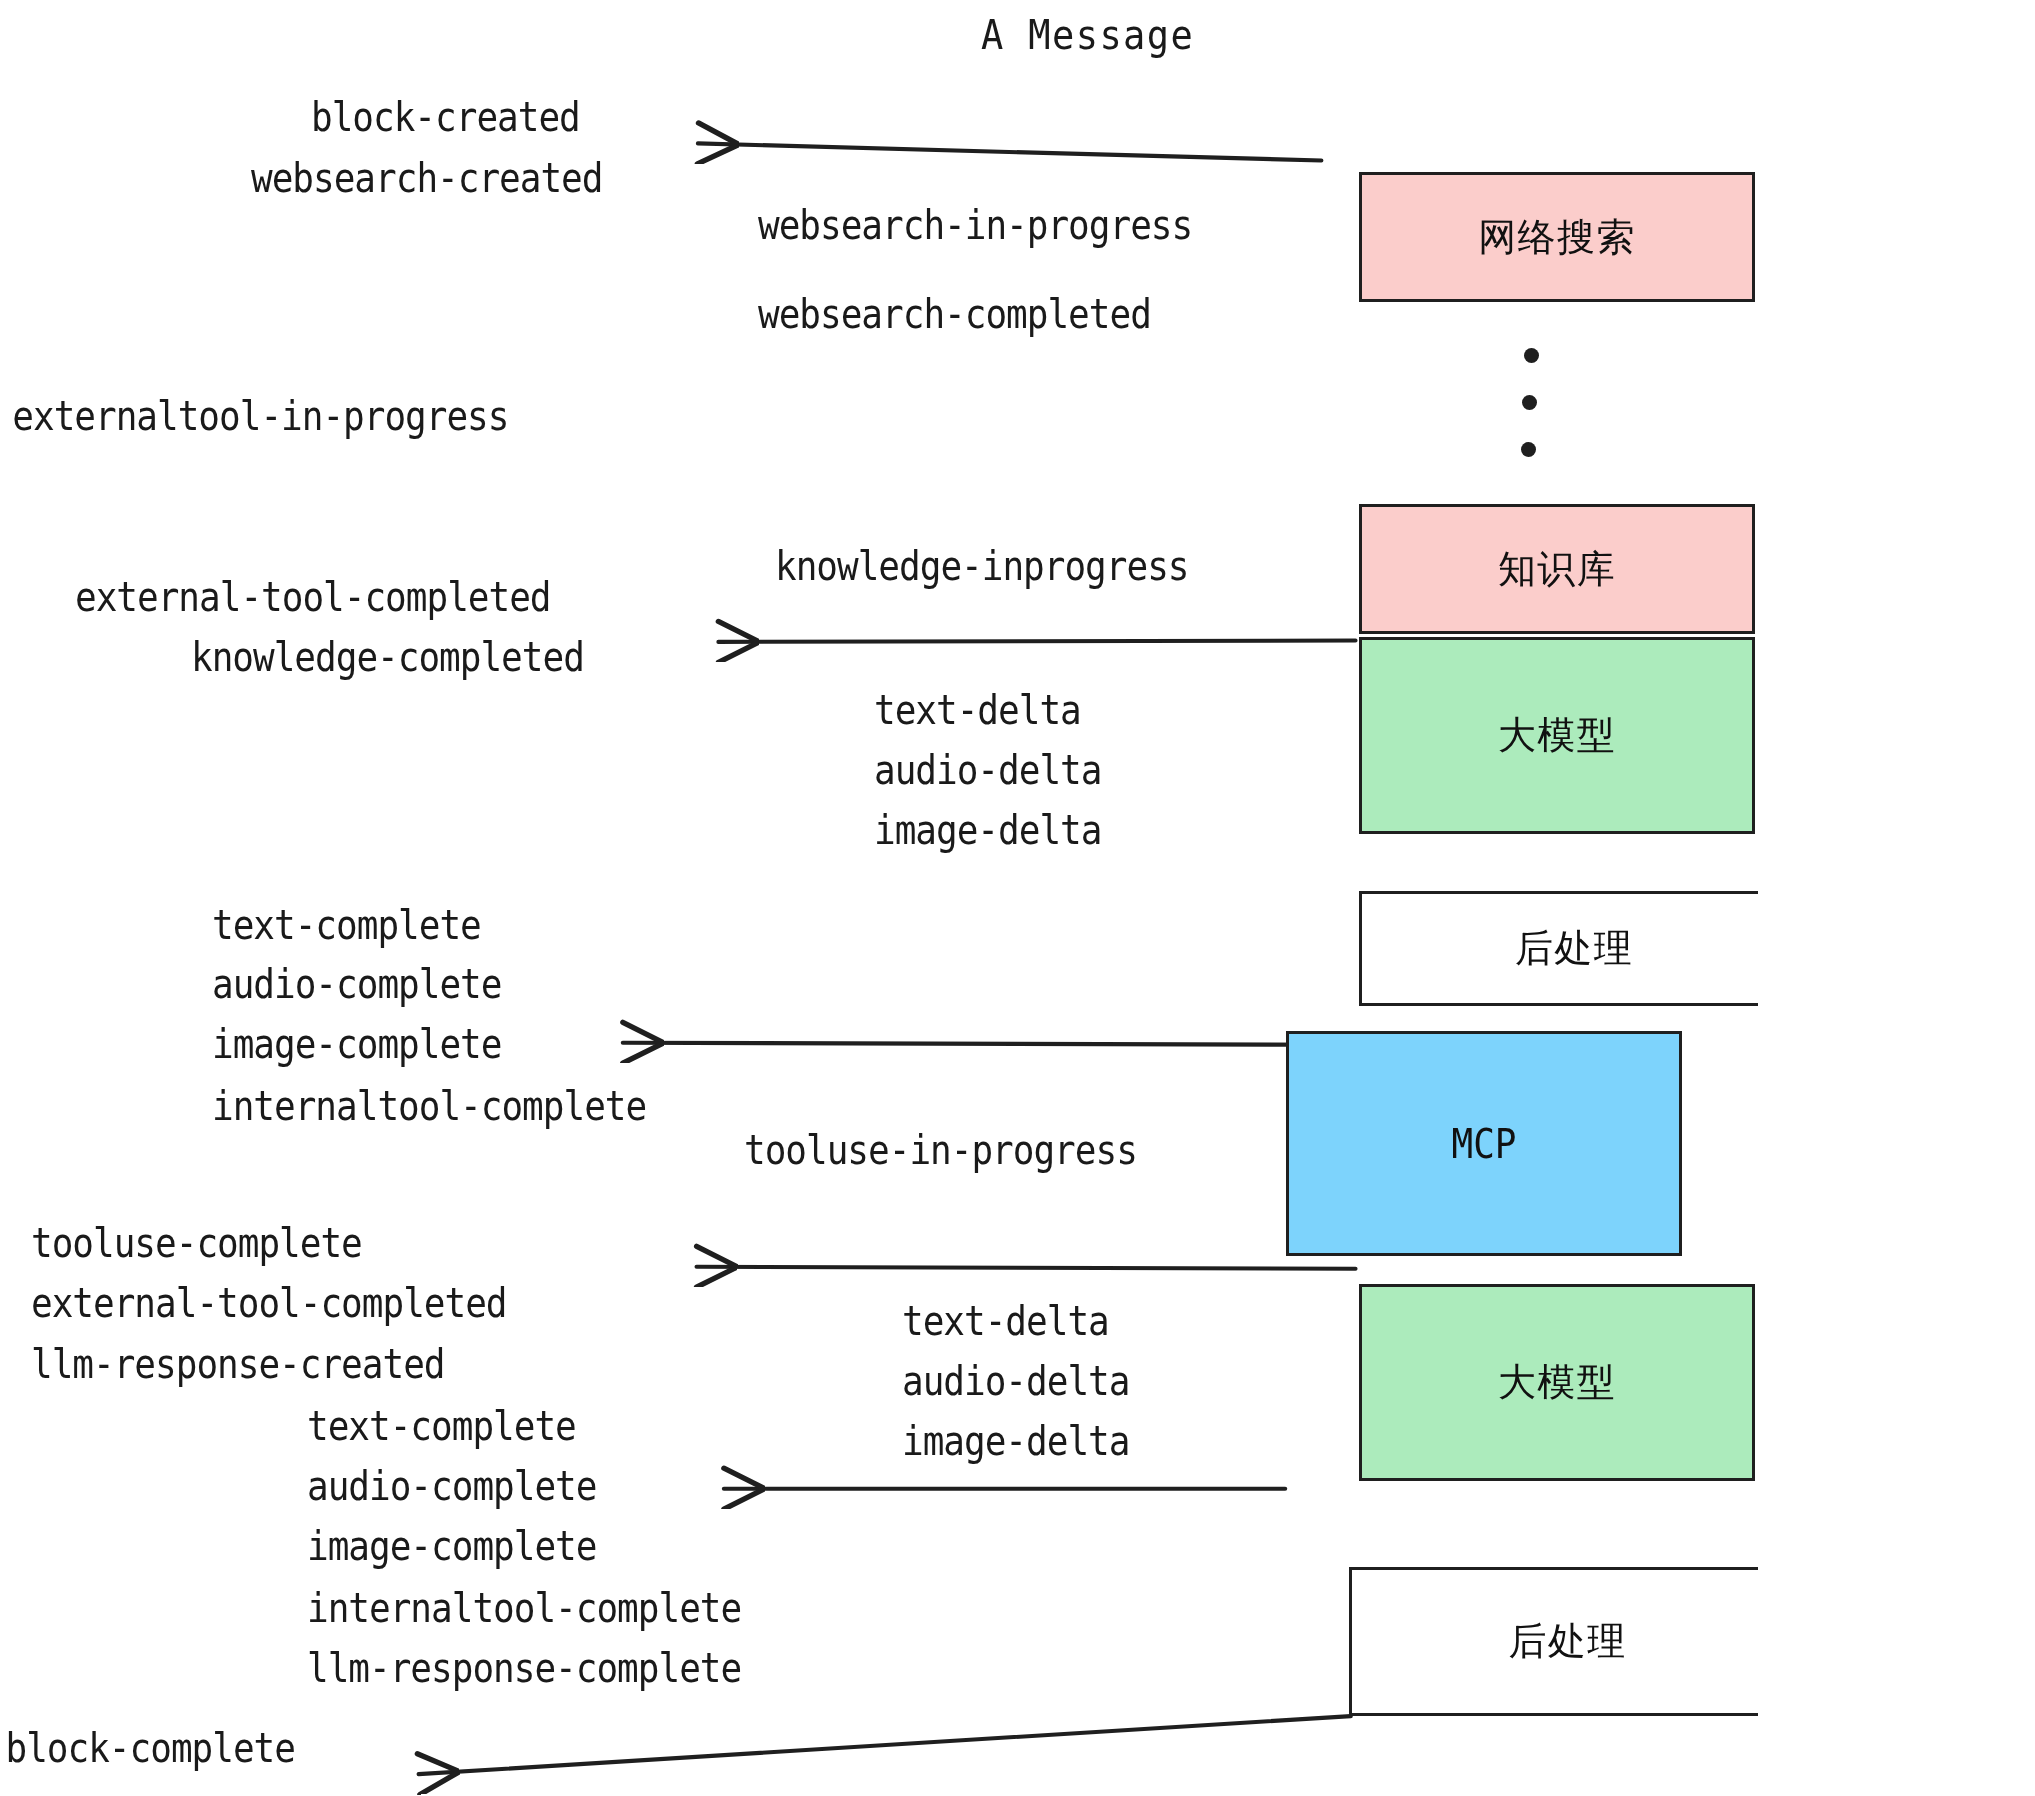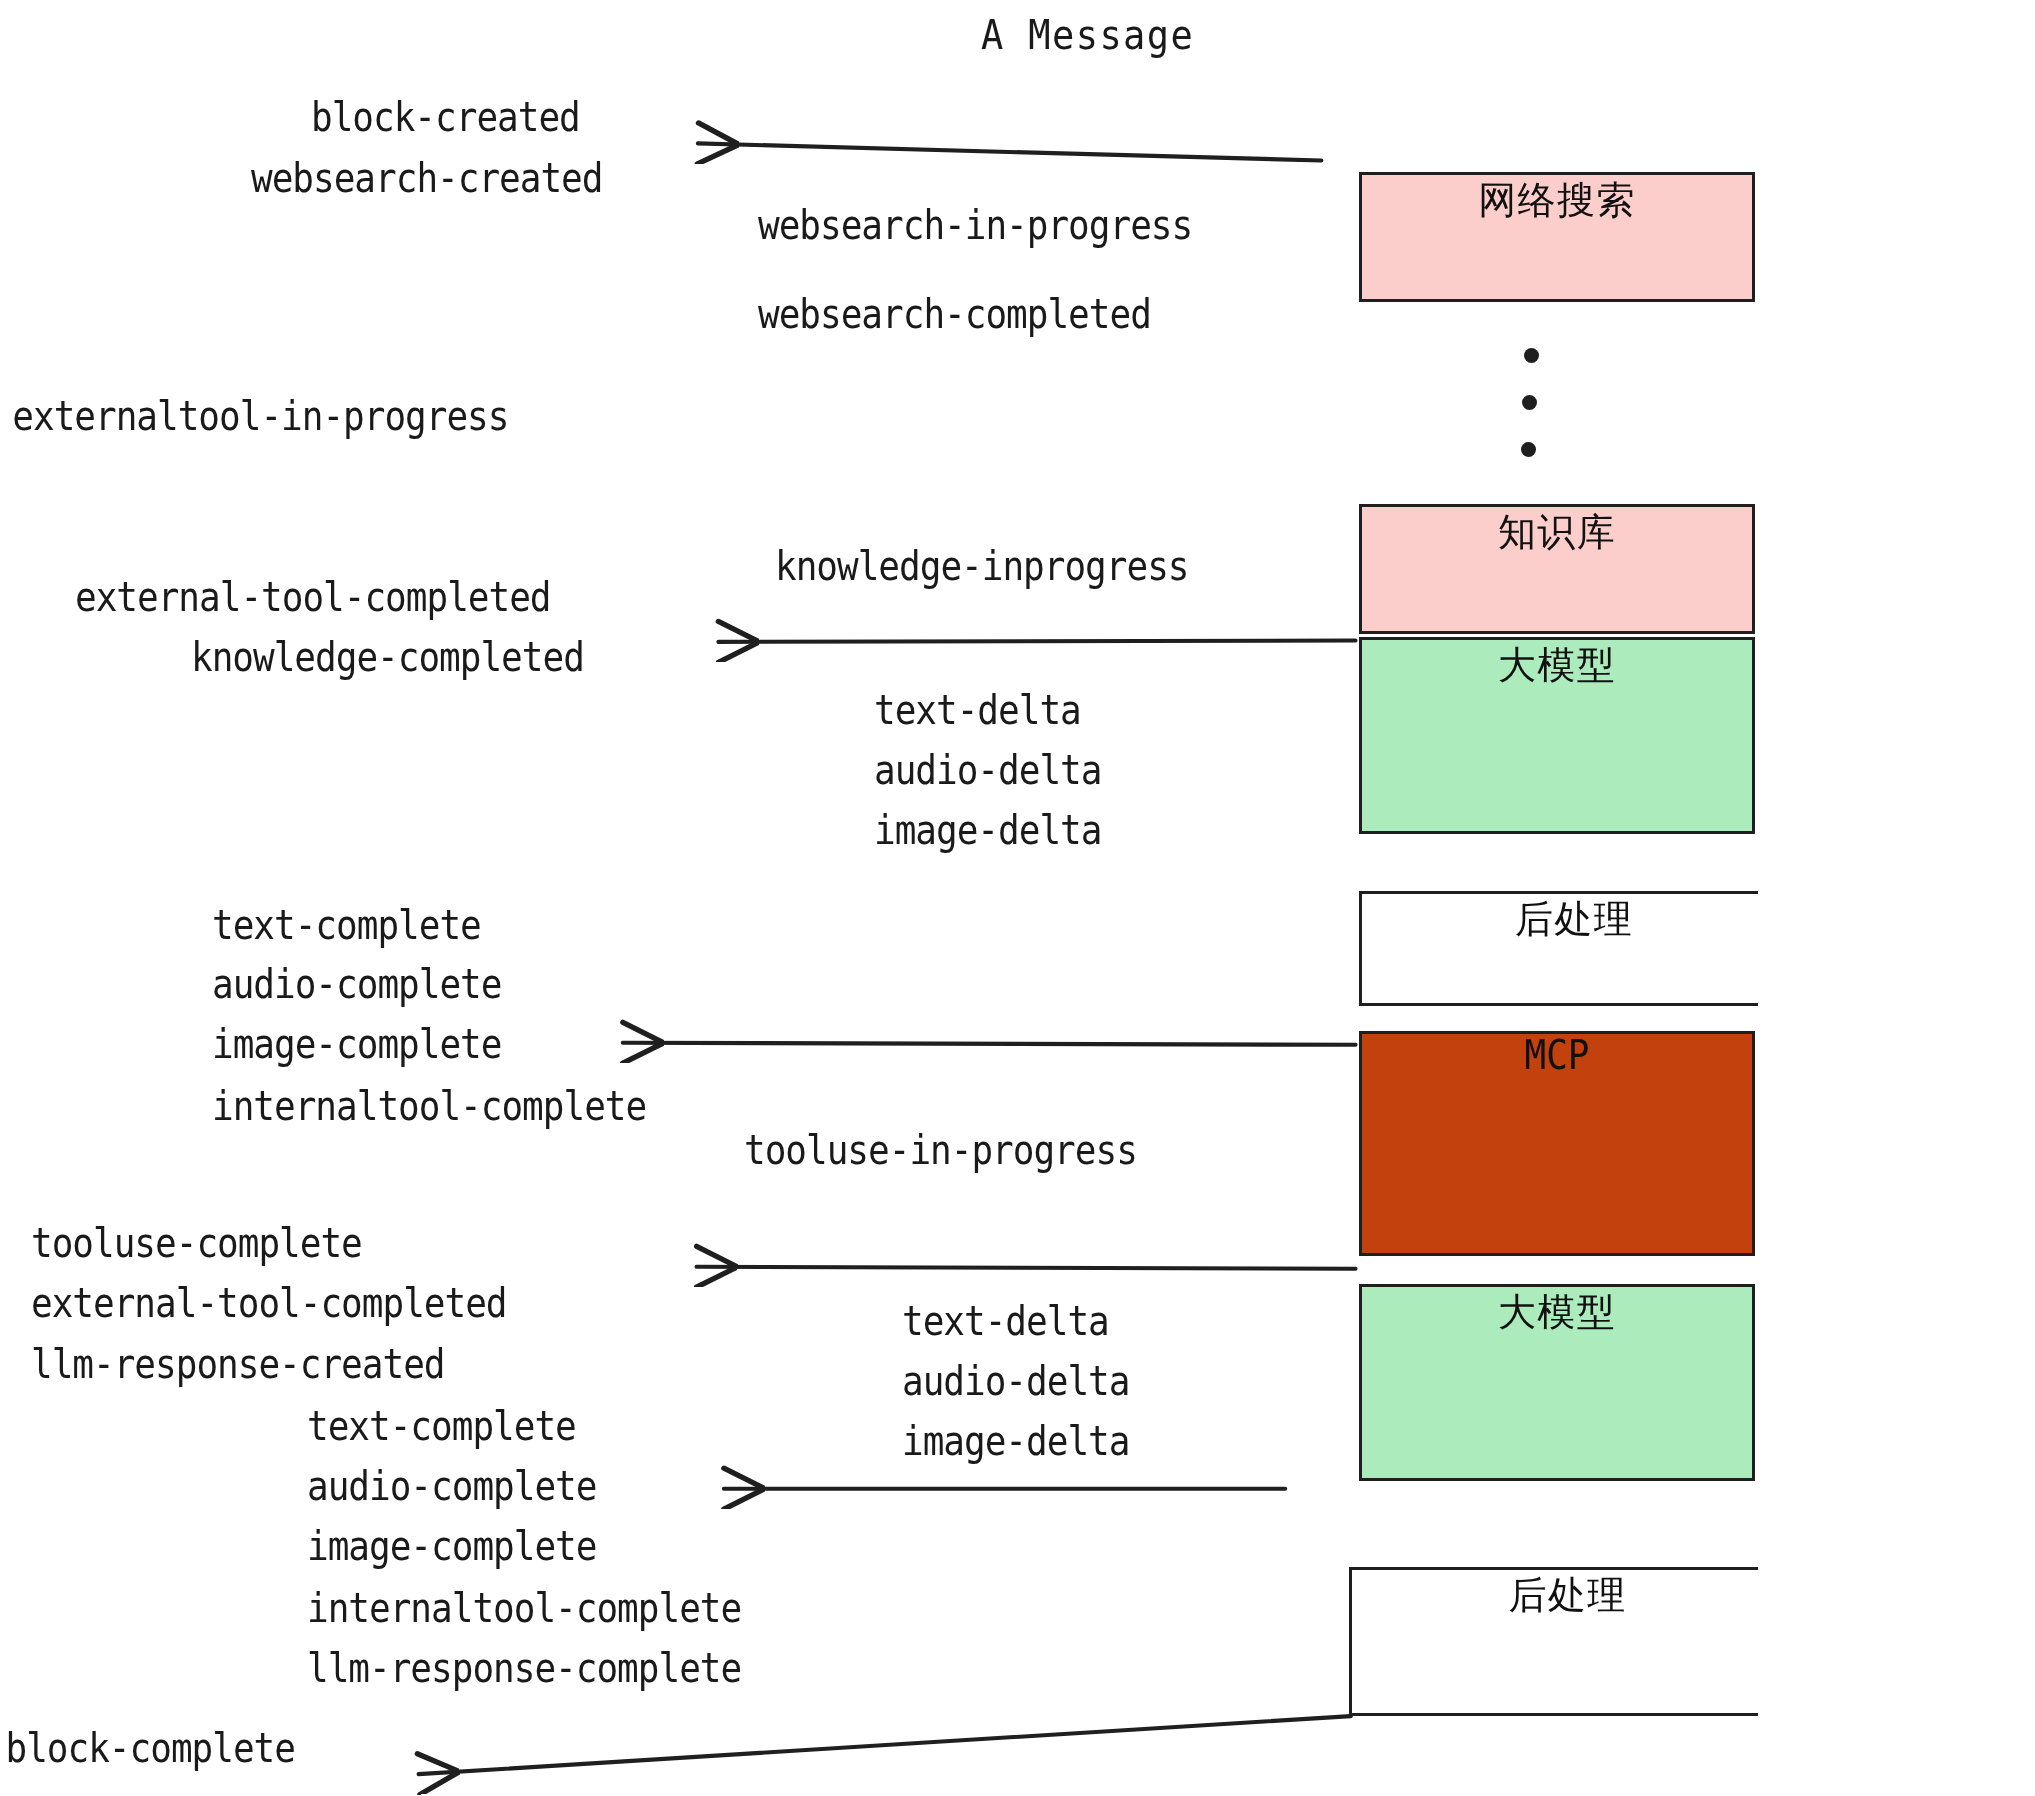--- a/index.html
+++ b/index.html
@@ -41,7 +41,7 @@
     box-sizing: border-box;
     border: 3.4px solid #1f1f1f;
     display: flex;
-    align-items: flex-start;
+    align-items: center;
     justify-content: center;
   }
   .box-label {

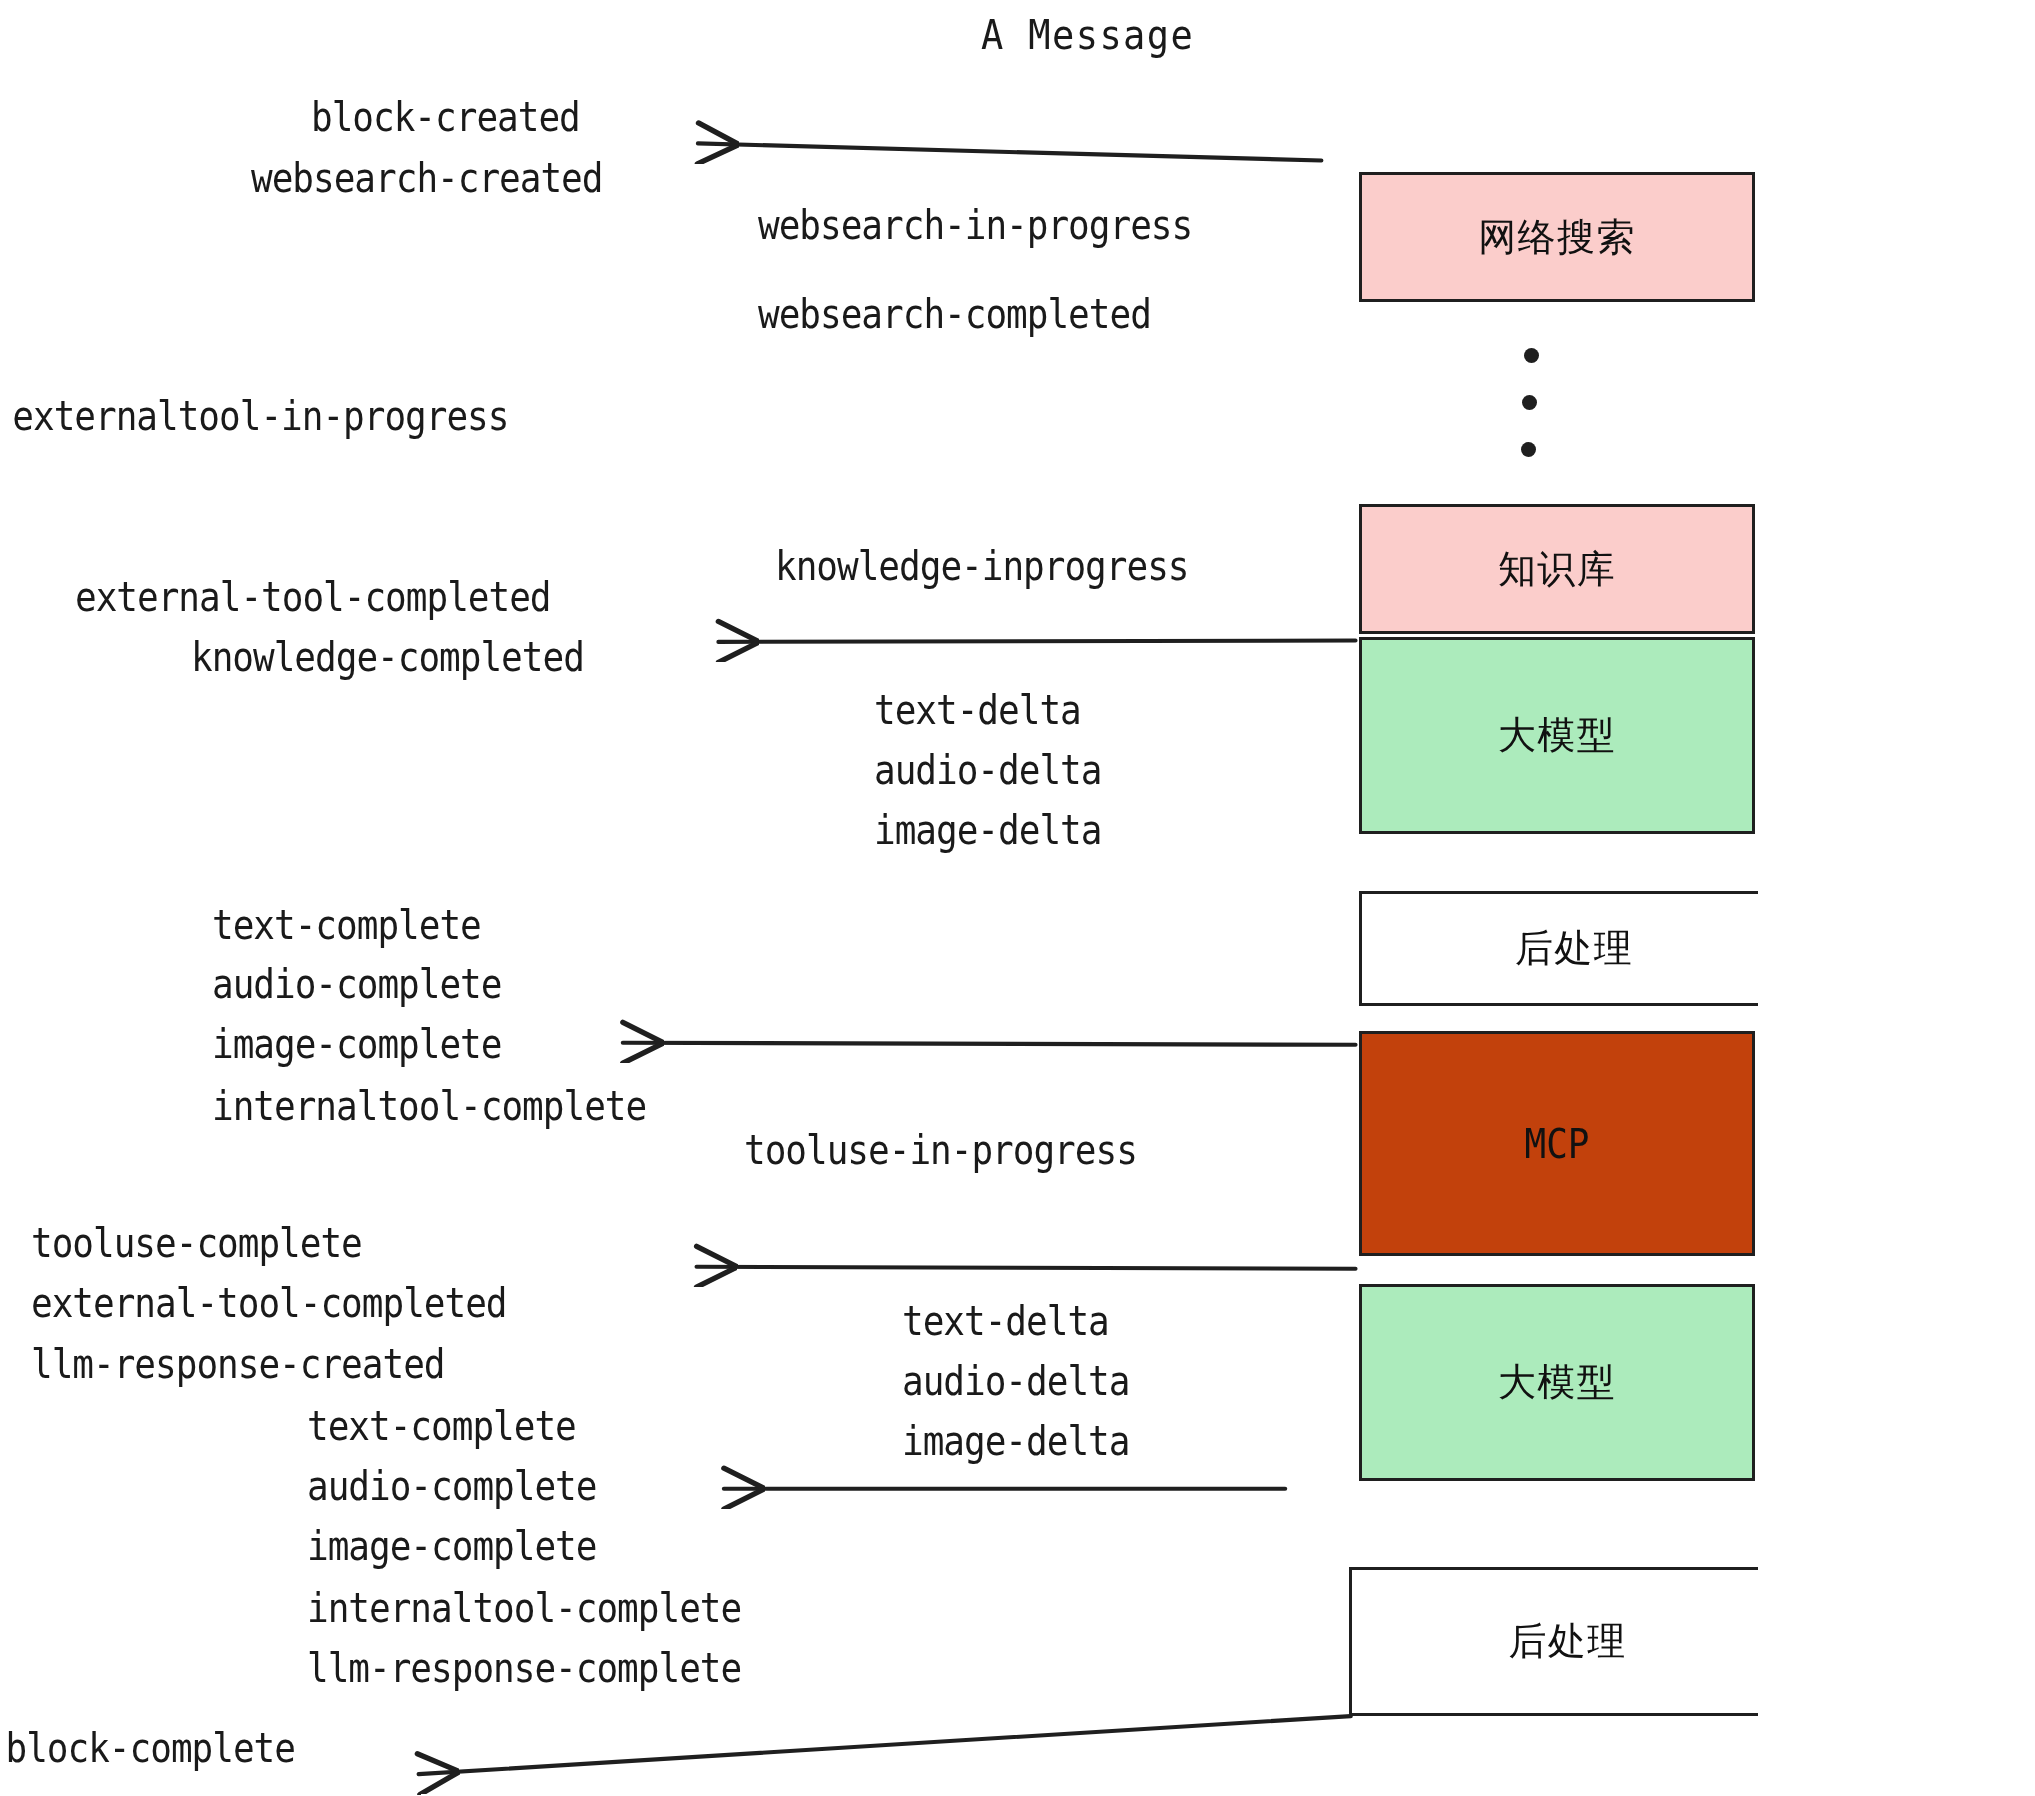--- a/index.html
+++ b/index.html
@@ -126,7 +126,7 @@
       <div class="box" style="left: 1359px; top: 891px; width: 430px; height: 115px; background: rgb(255, 255, 255);">
         <span class="box-label">后处理</span>
       </div>
-      <div class="box" style="left: 1359px; top: 1031px; width: 396px; height: 225px; background: #c2410c;">
+      <div class="box" style="left: 1286px; top: 1031px; width: 396px; height: 225px; background: #7dd3fc;">
         <span class="box-label latin">MCP</span>
       </div>
       <div class="box" style="left: 1359px; top: 1284px; width: 396px; height: 197px; background: rgb(172, 235, 188);">

